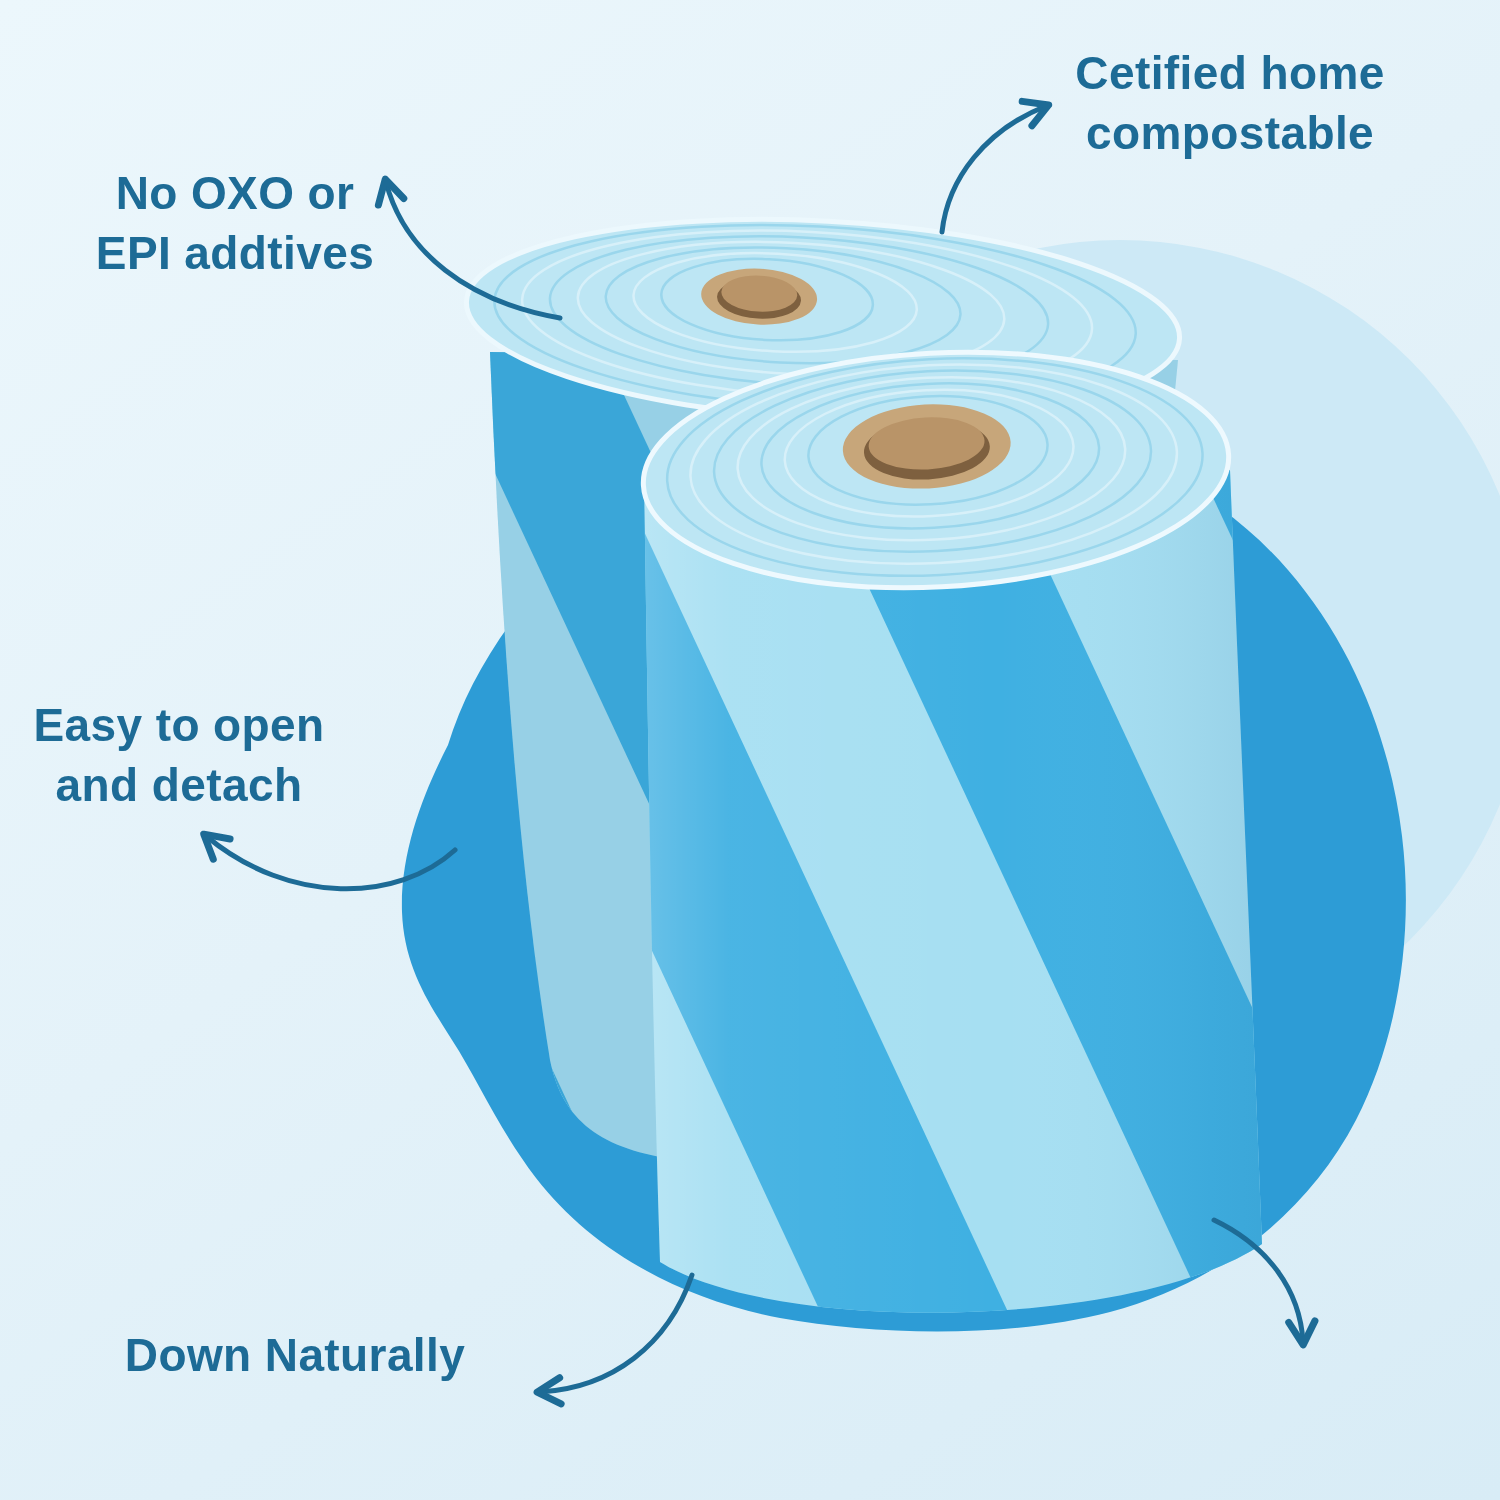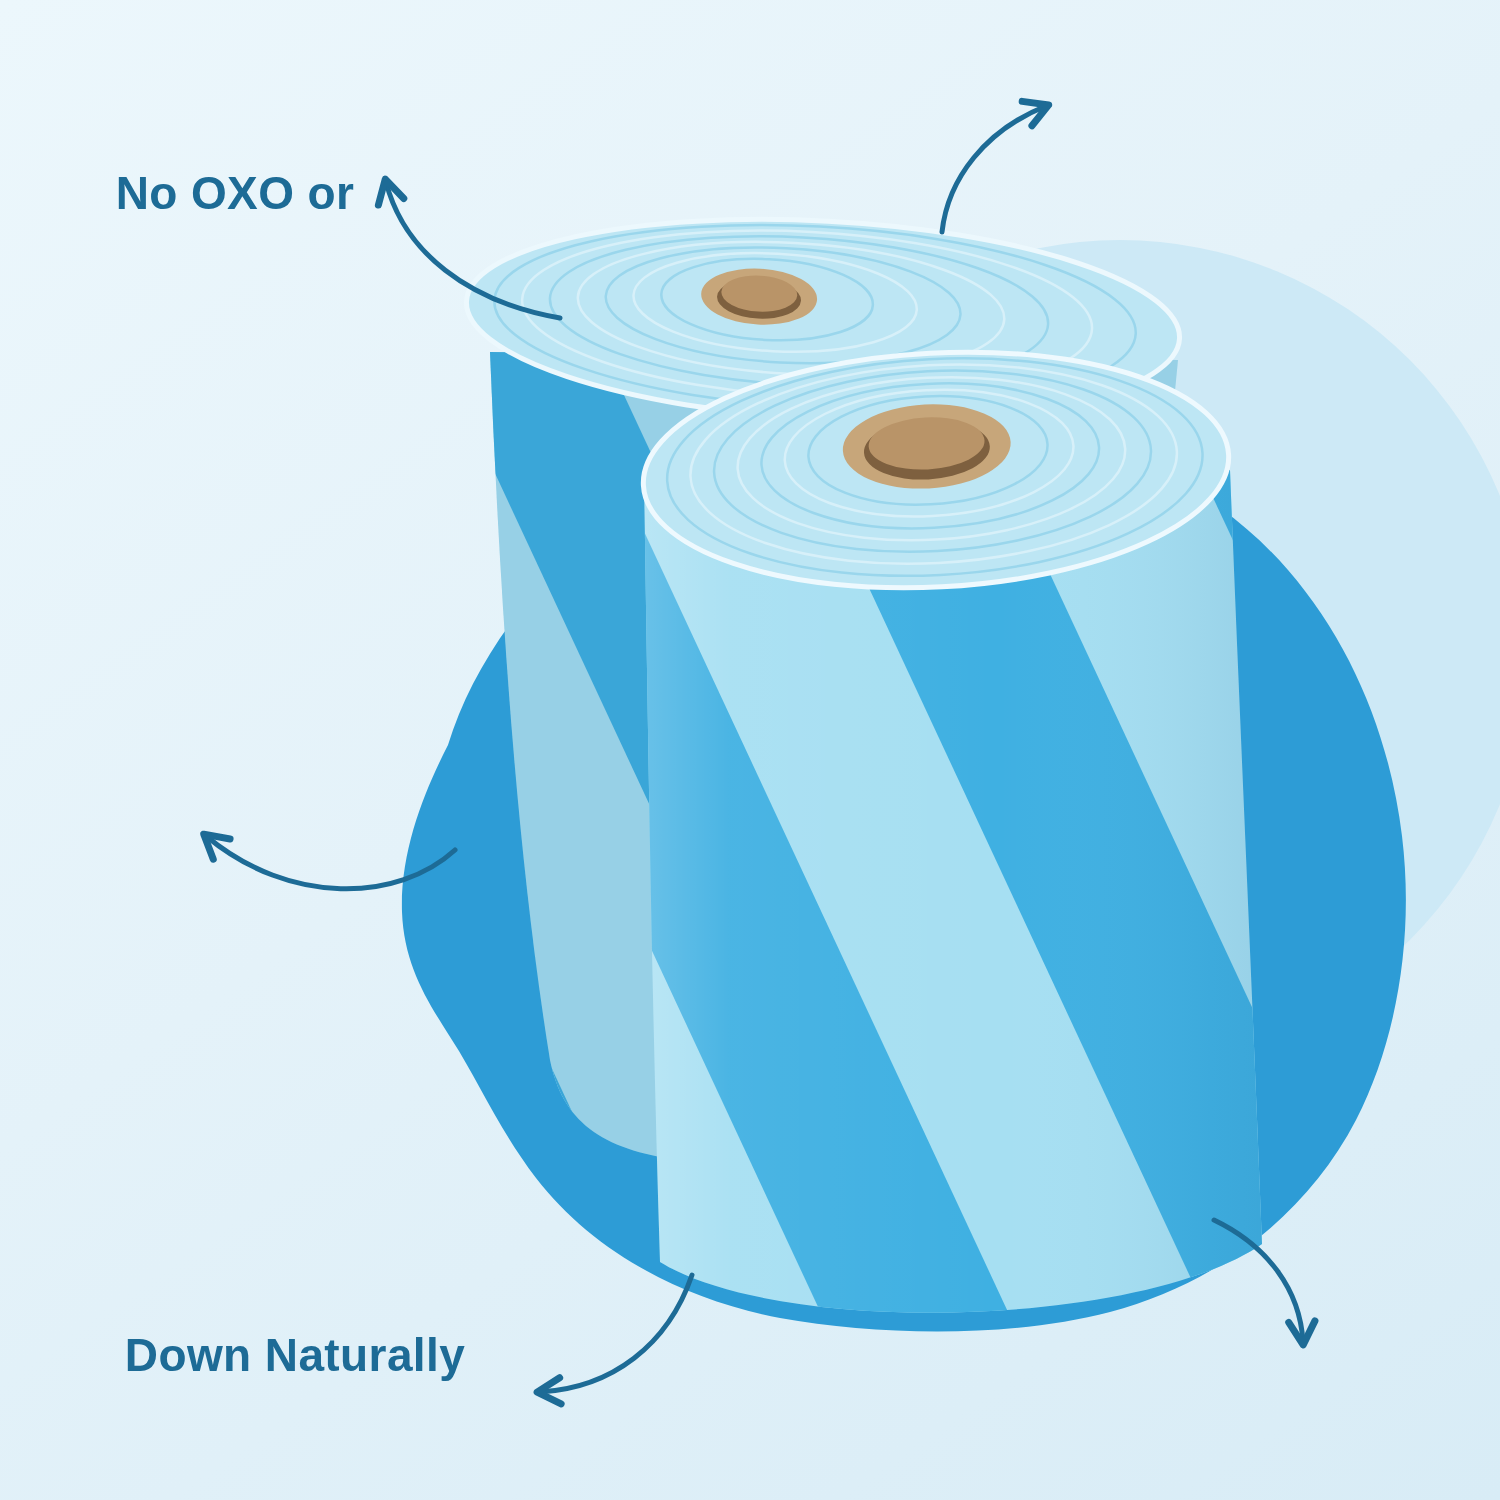--- a/index.html
+++ b/index.html
@@ -144,6 +144,10 @@
     <span class="line">No OXO or</span>
   </div>
 
+  <div class="callout callout--compostable">
+    <span class="line">Cetified home</span>
+    <span class="line">compostable</span>
+  </div>
 
 
   <div class="callout callout--non-toxic">

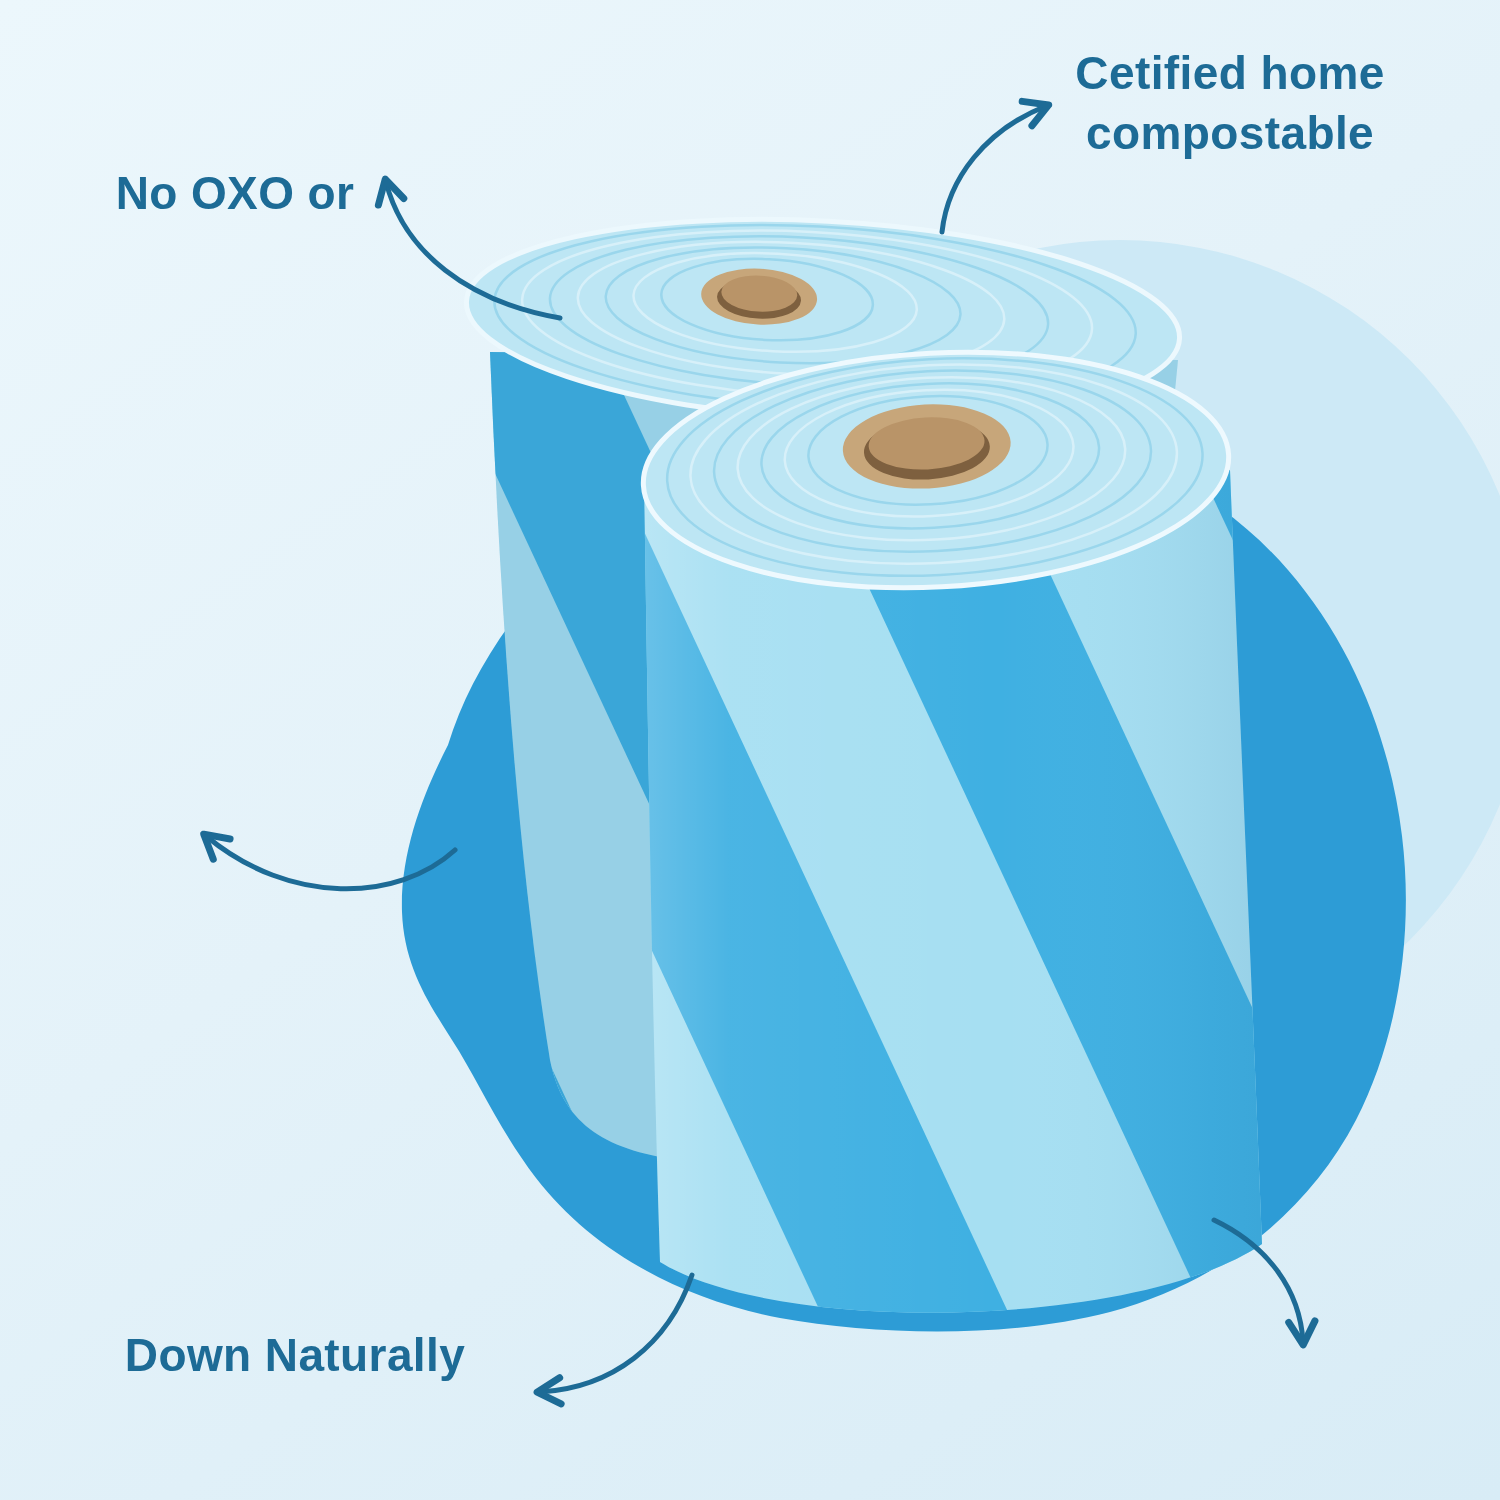--- a/index.html
+++ b/index.html
@@ -142,6 +142,7 @@
 
   <div class="callout callout--no-oxo">
     <span class="line">No OXO or</span>
+    <span class="line">EPI addtives</span>
   </div>
 
   <div class="callout callout--compostable">

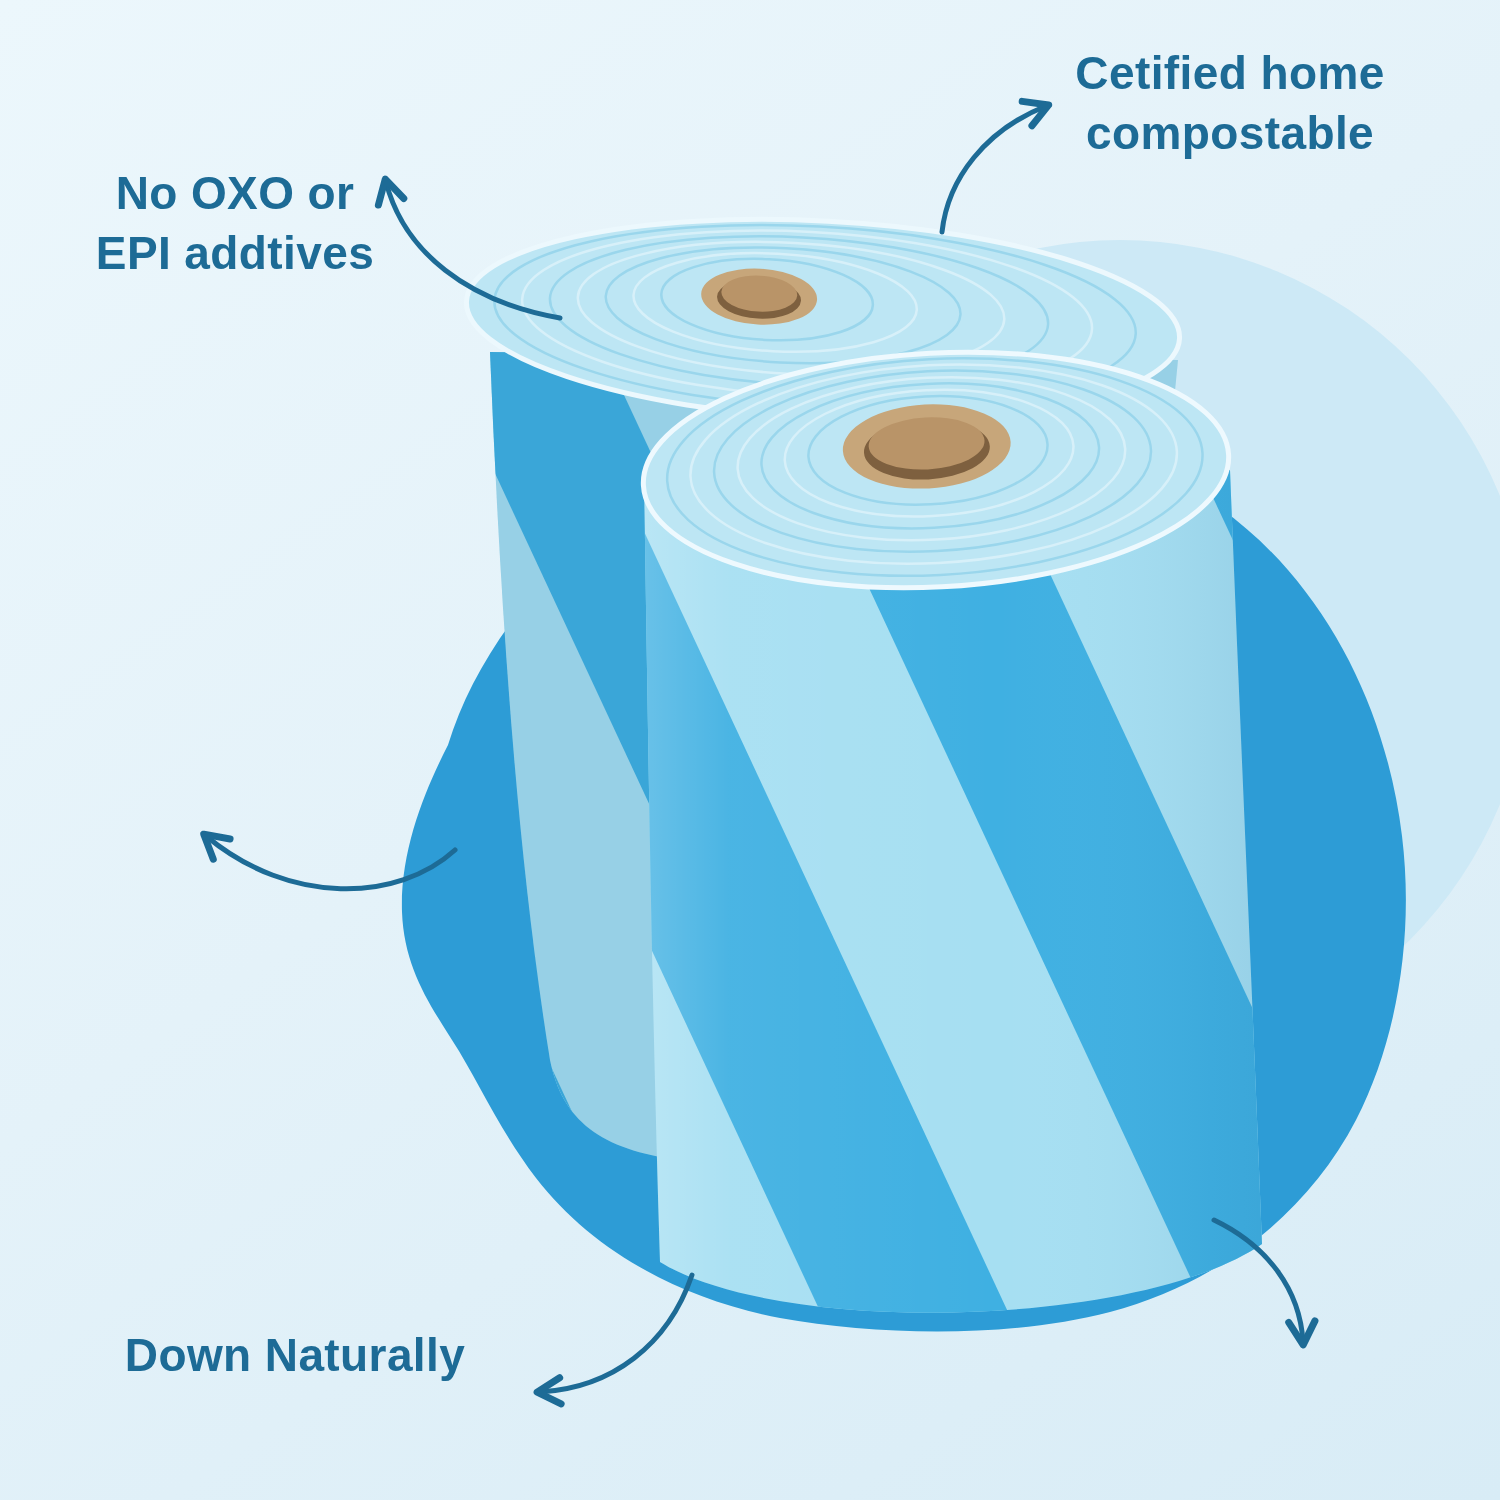--- a/index.html
+++ b/index.html
@@ -150,6 +150,10 @@
     <span class="line">compostable</span>
   </div>
 
+  <div class="callout callout--easy-open">
+    <span class="line">Easy to open</span>
+    <span class="line">and detach</span>
+  </div>
 
   <div class="callout callout--non-toxic">
     <span class="line">Down Naturally</span>

